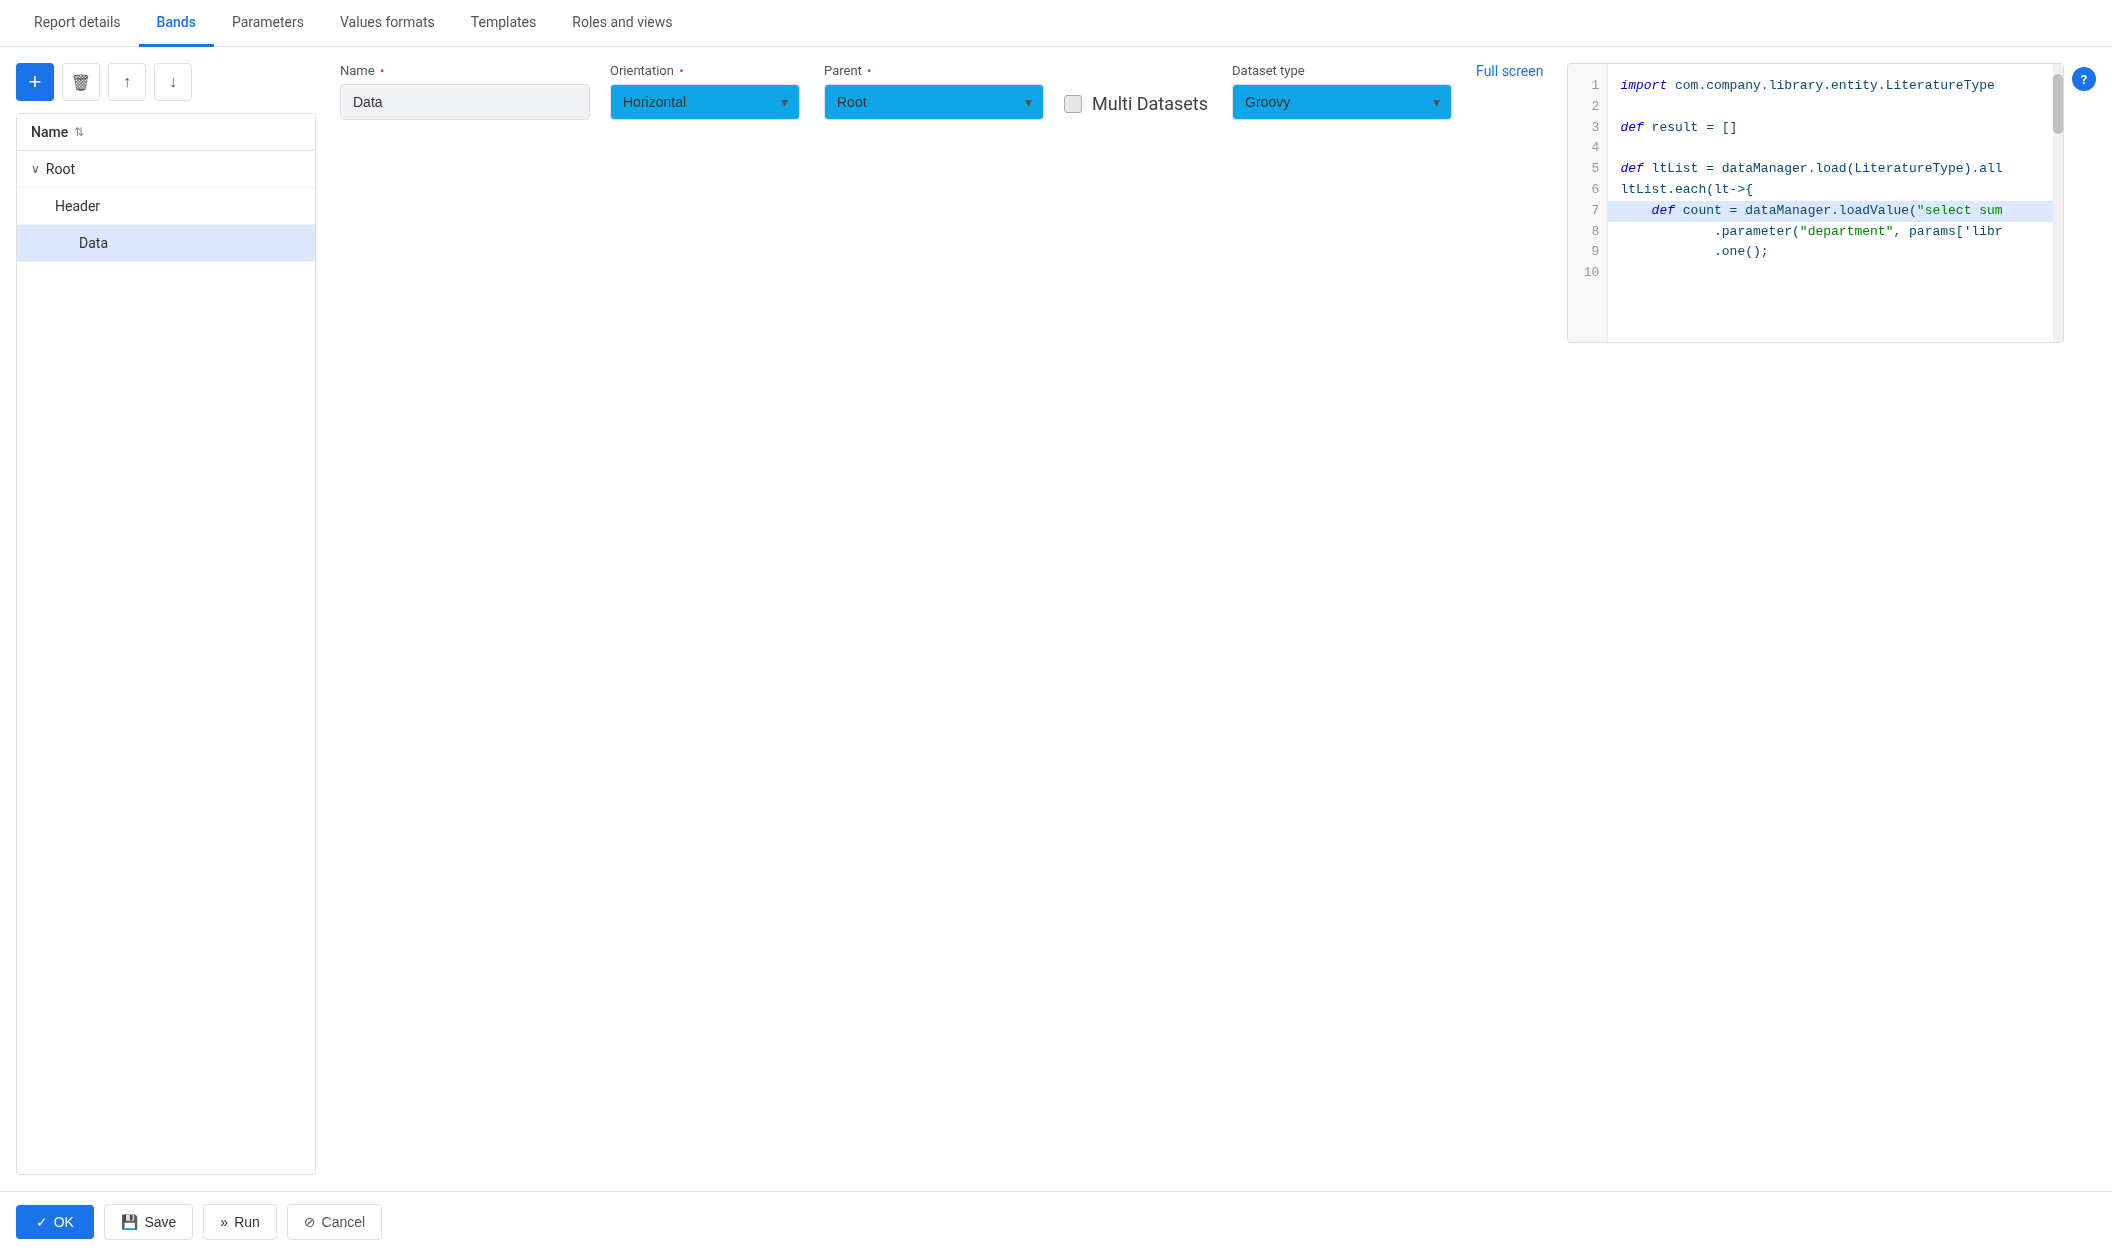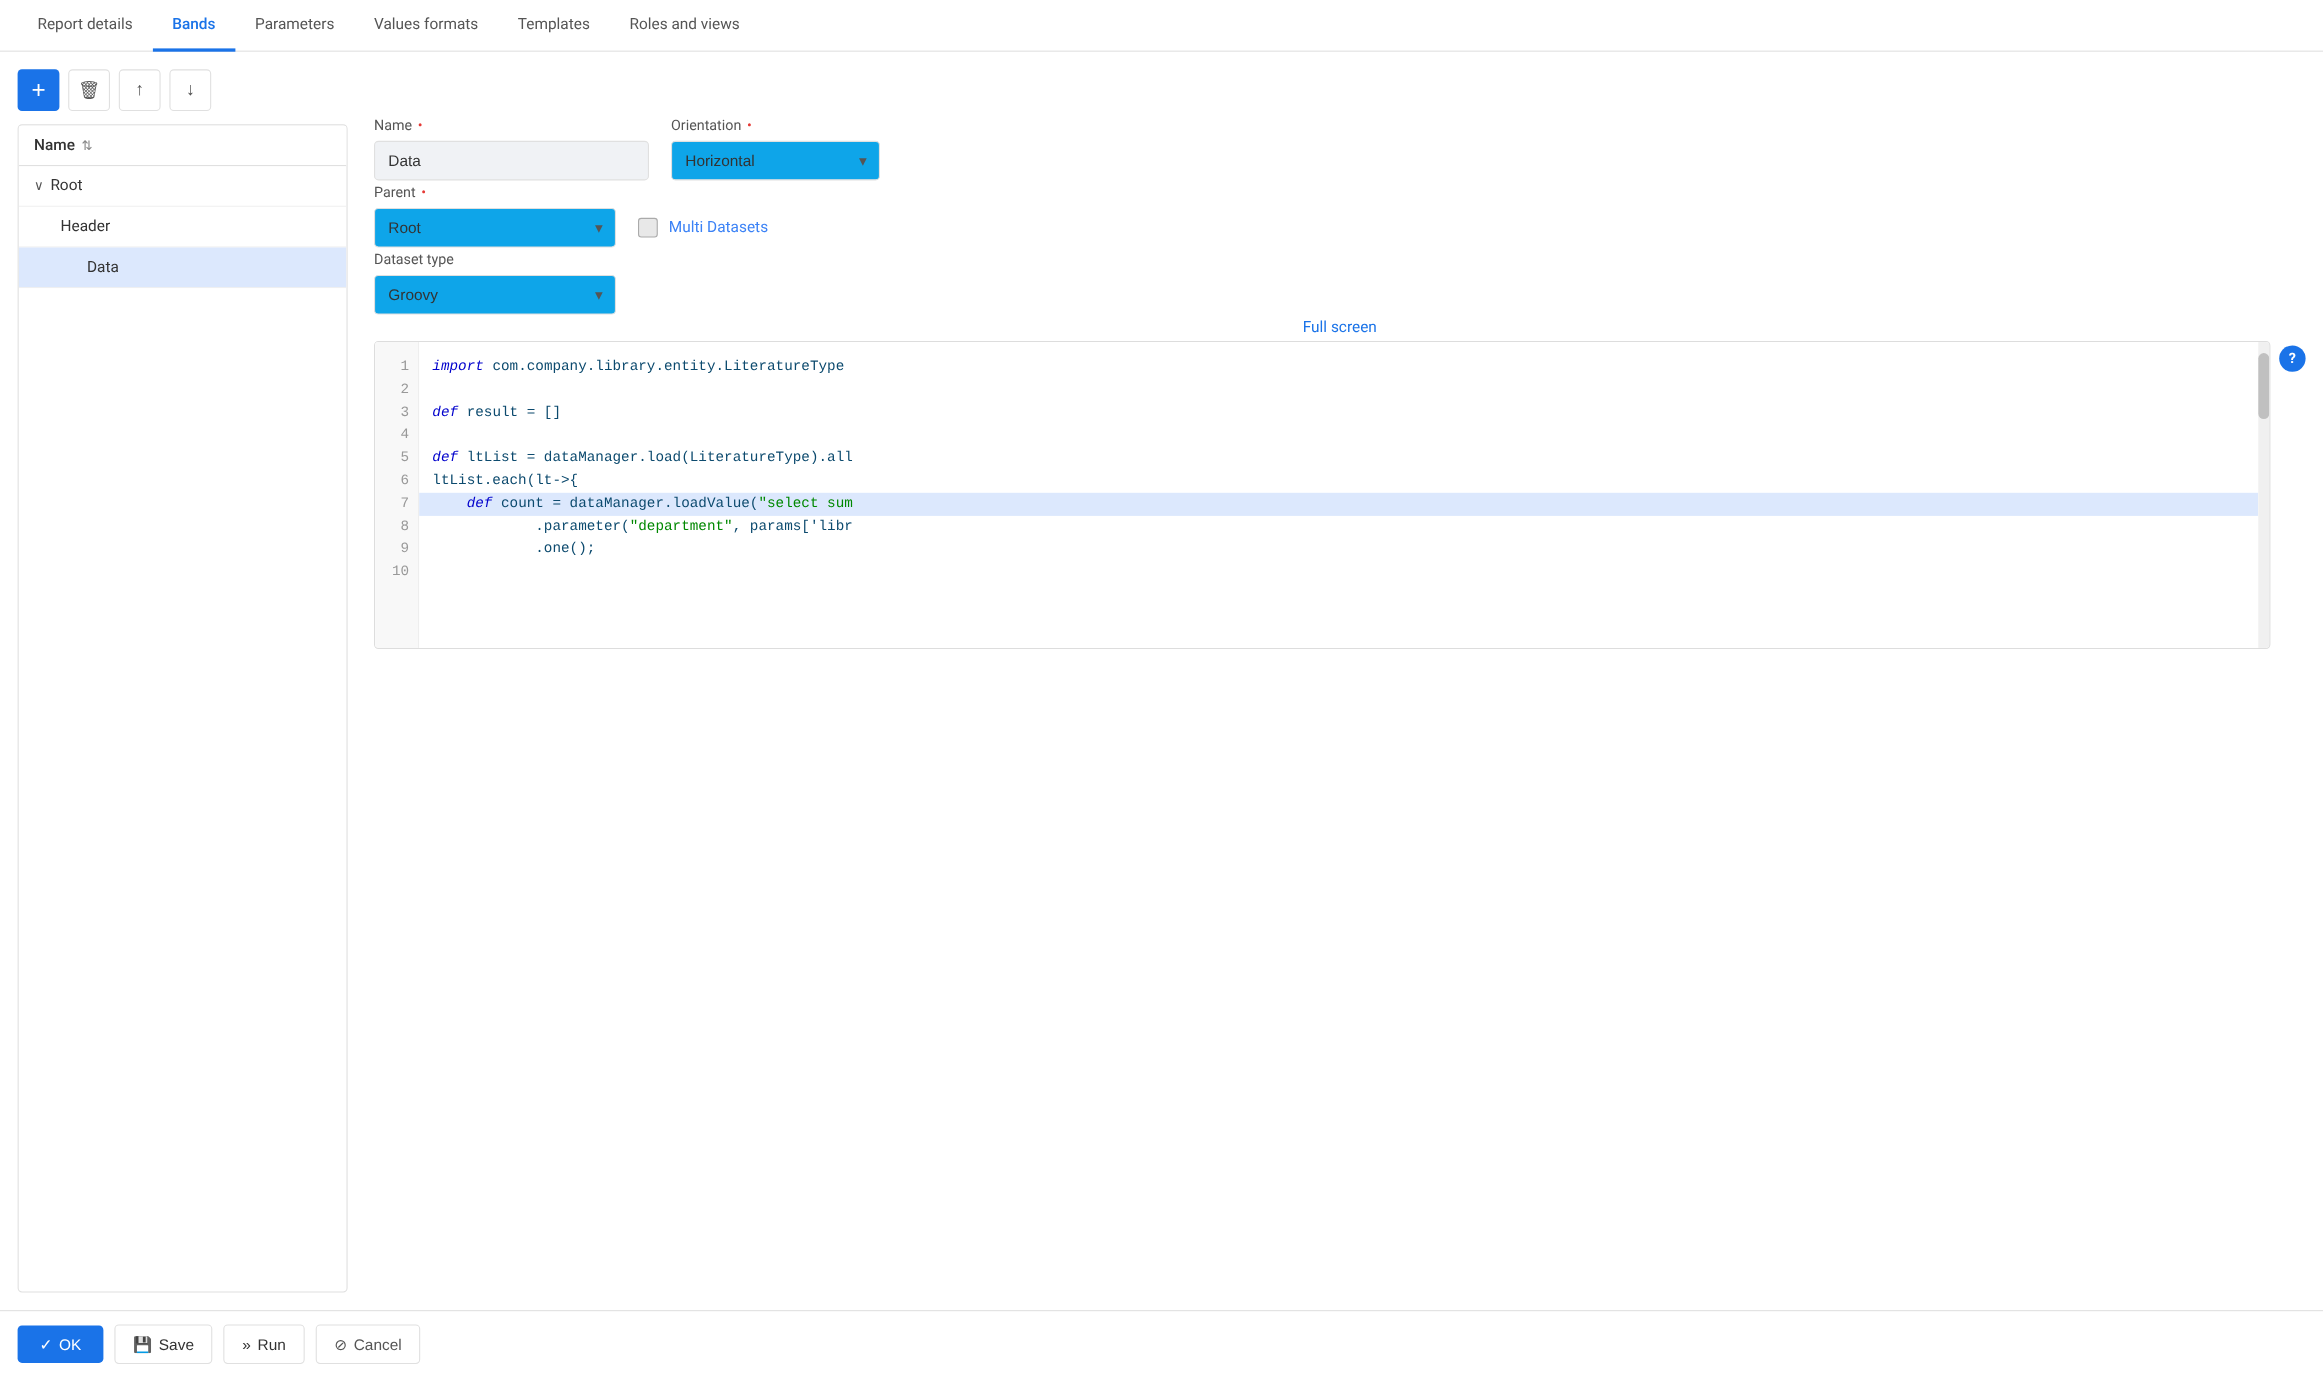--- a/index.html
+++ b/index.html
@@ -140,9 +140,8 @@
     .right-panel {
       flex: 1;
       display: flex;
-      flex-direction: column;
-      gap: 4px;
-      margin-top: 44px;
+      flex-direction: row;
+      gap: 24px;
     }
 
     .form-row {

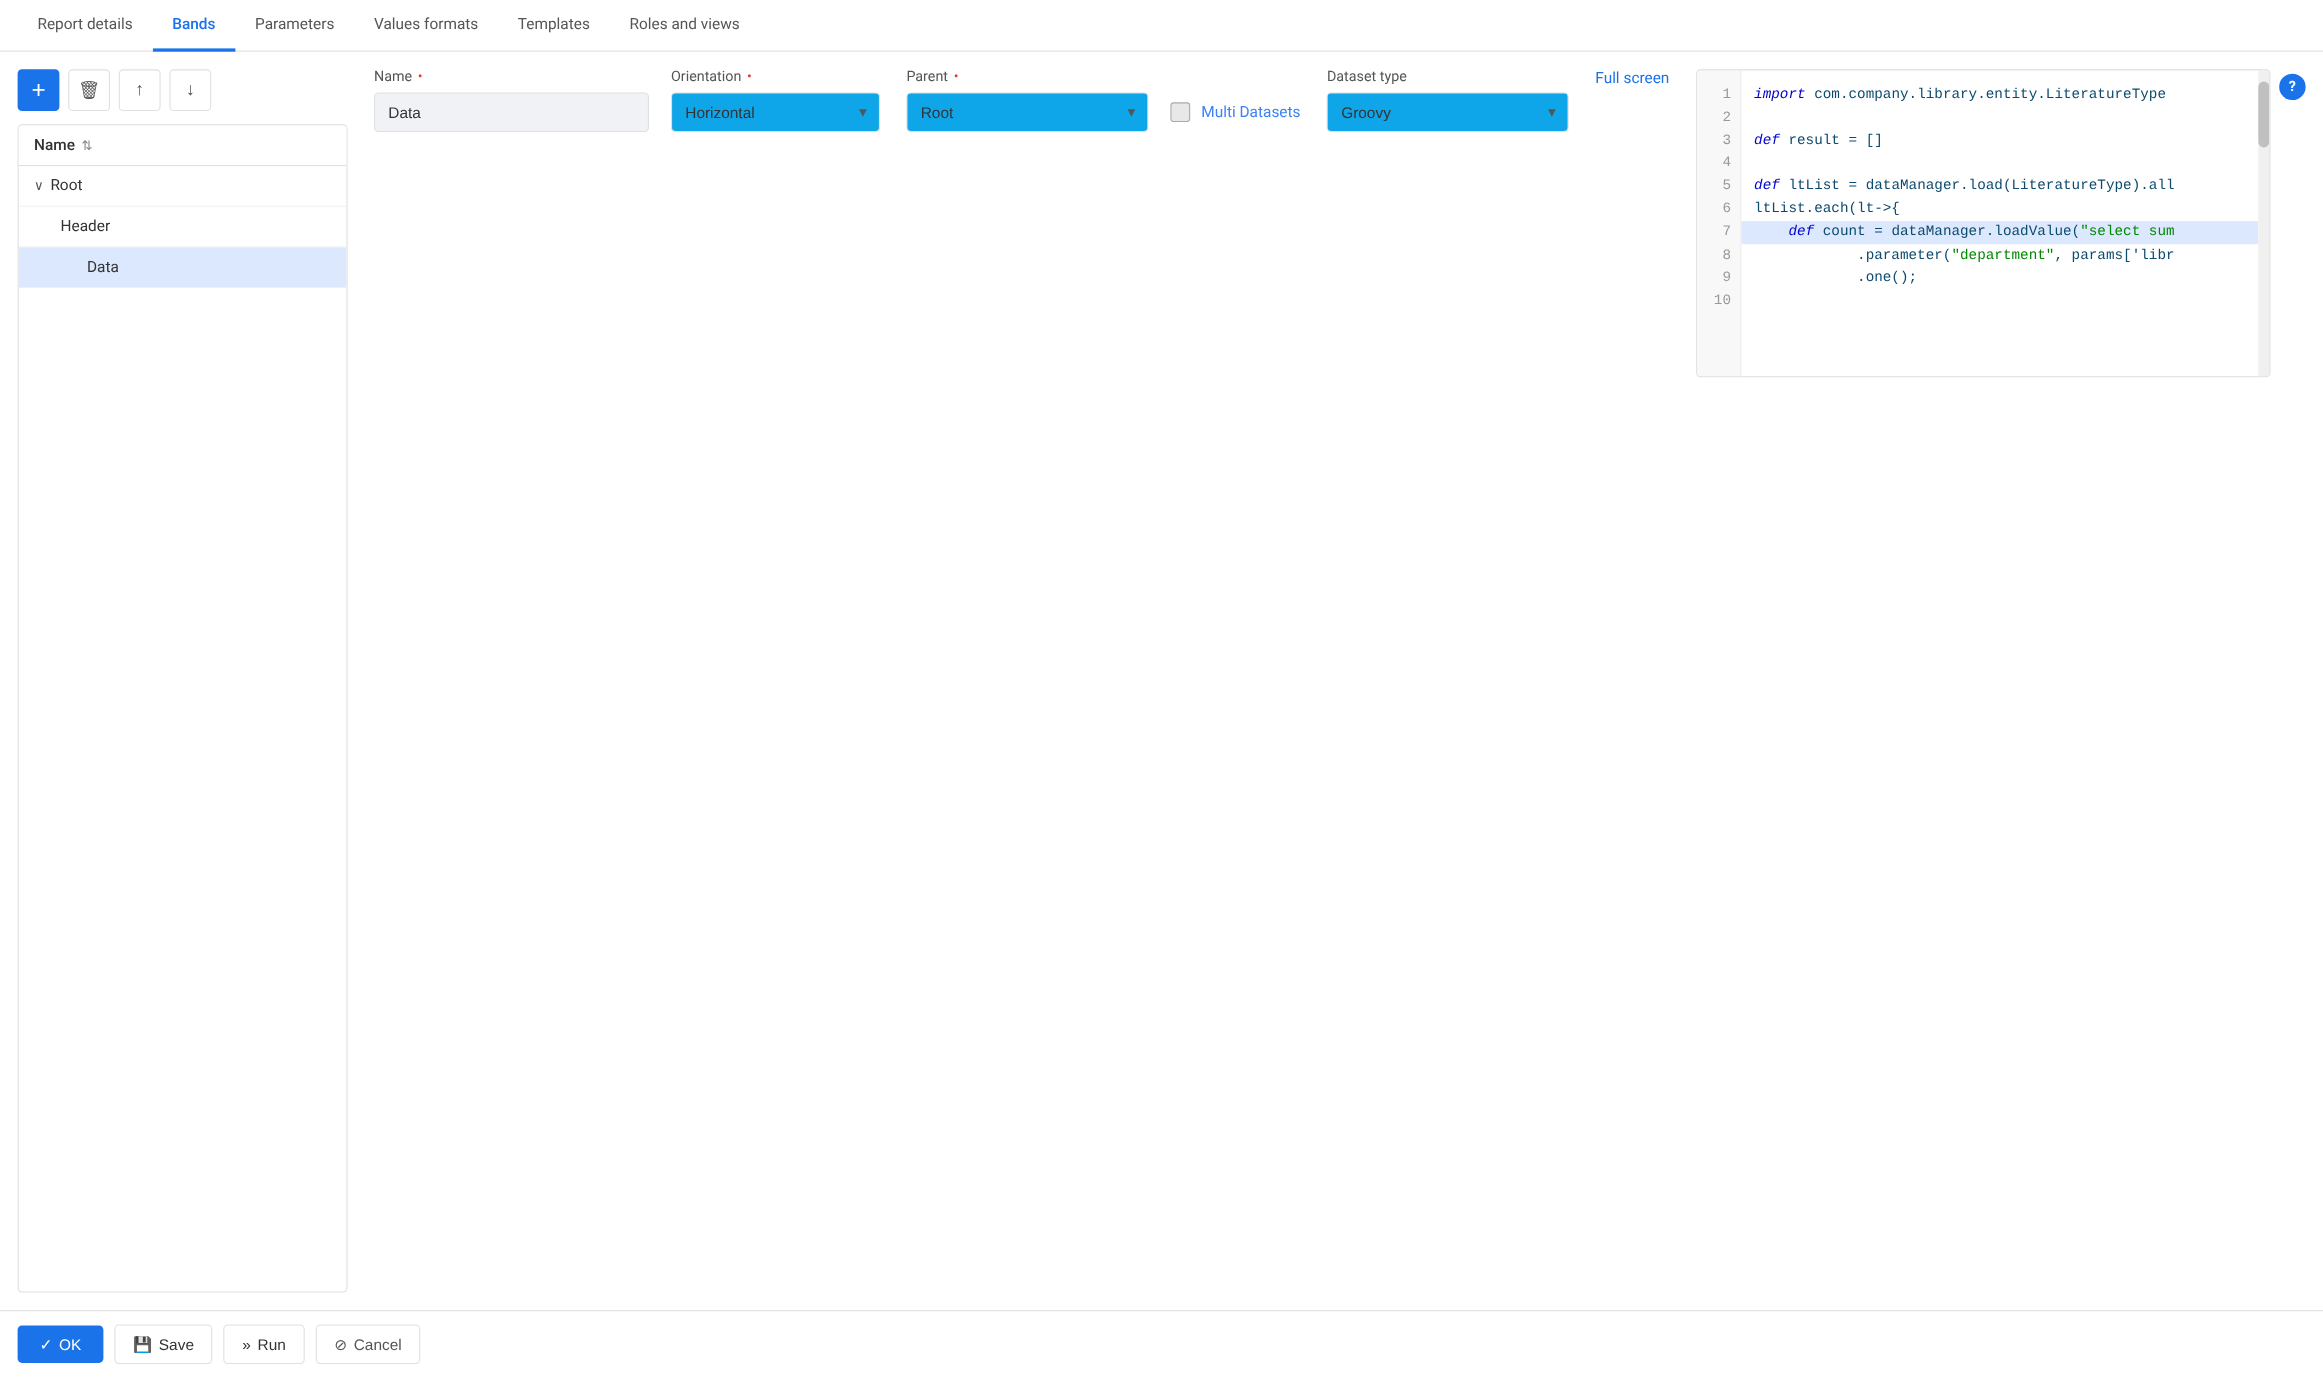--- a/index.html
+++ b/index.html
@@ -225,8 +225,8 @@
     }
 
     .checkbox-label {
-      font-size: 14px;
-      color: #3b82f6;
+      font-size: 18px;
+      color: #404040;
     }
 
     .fullscreen-link {

